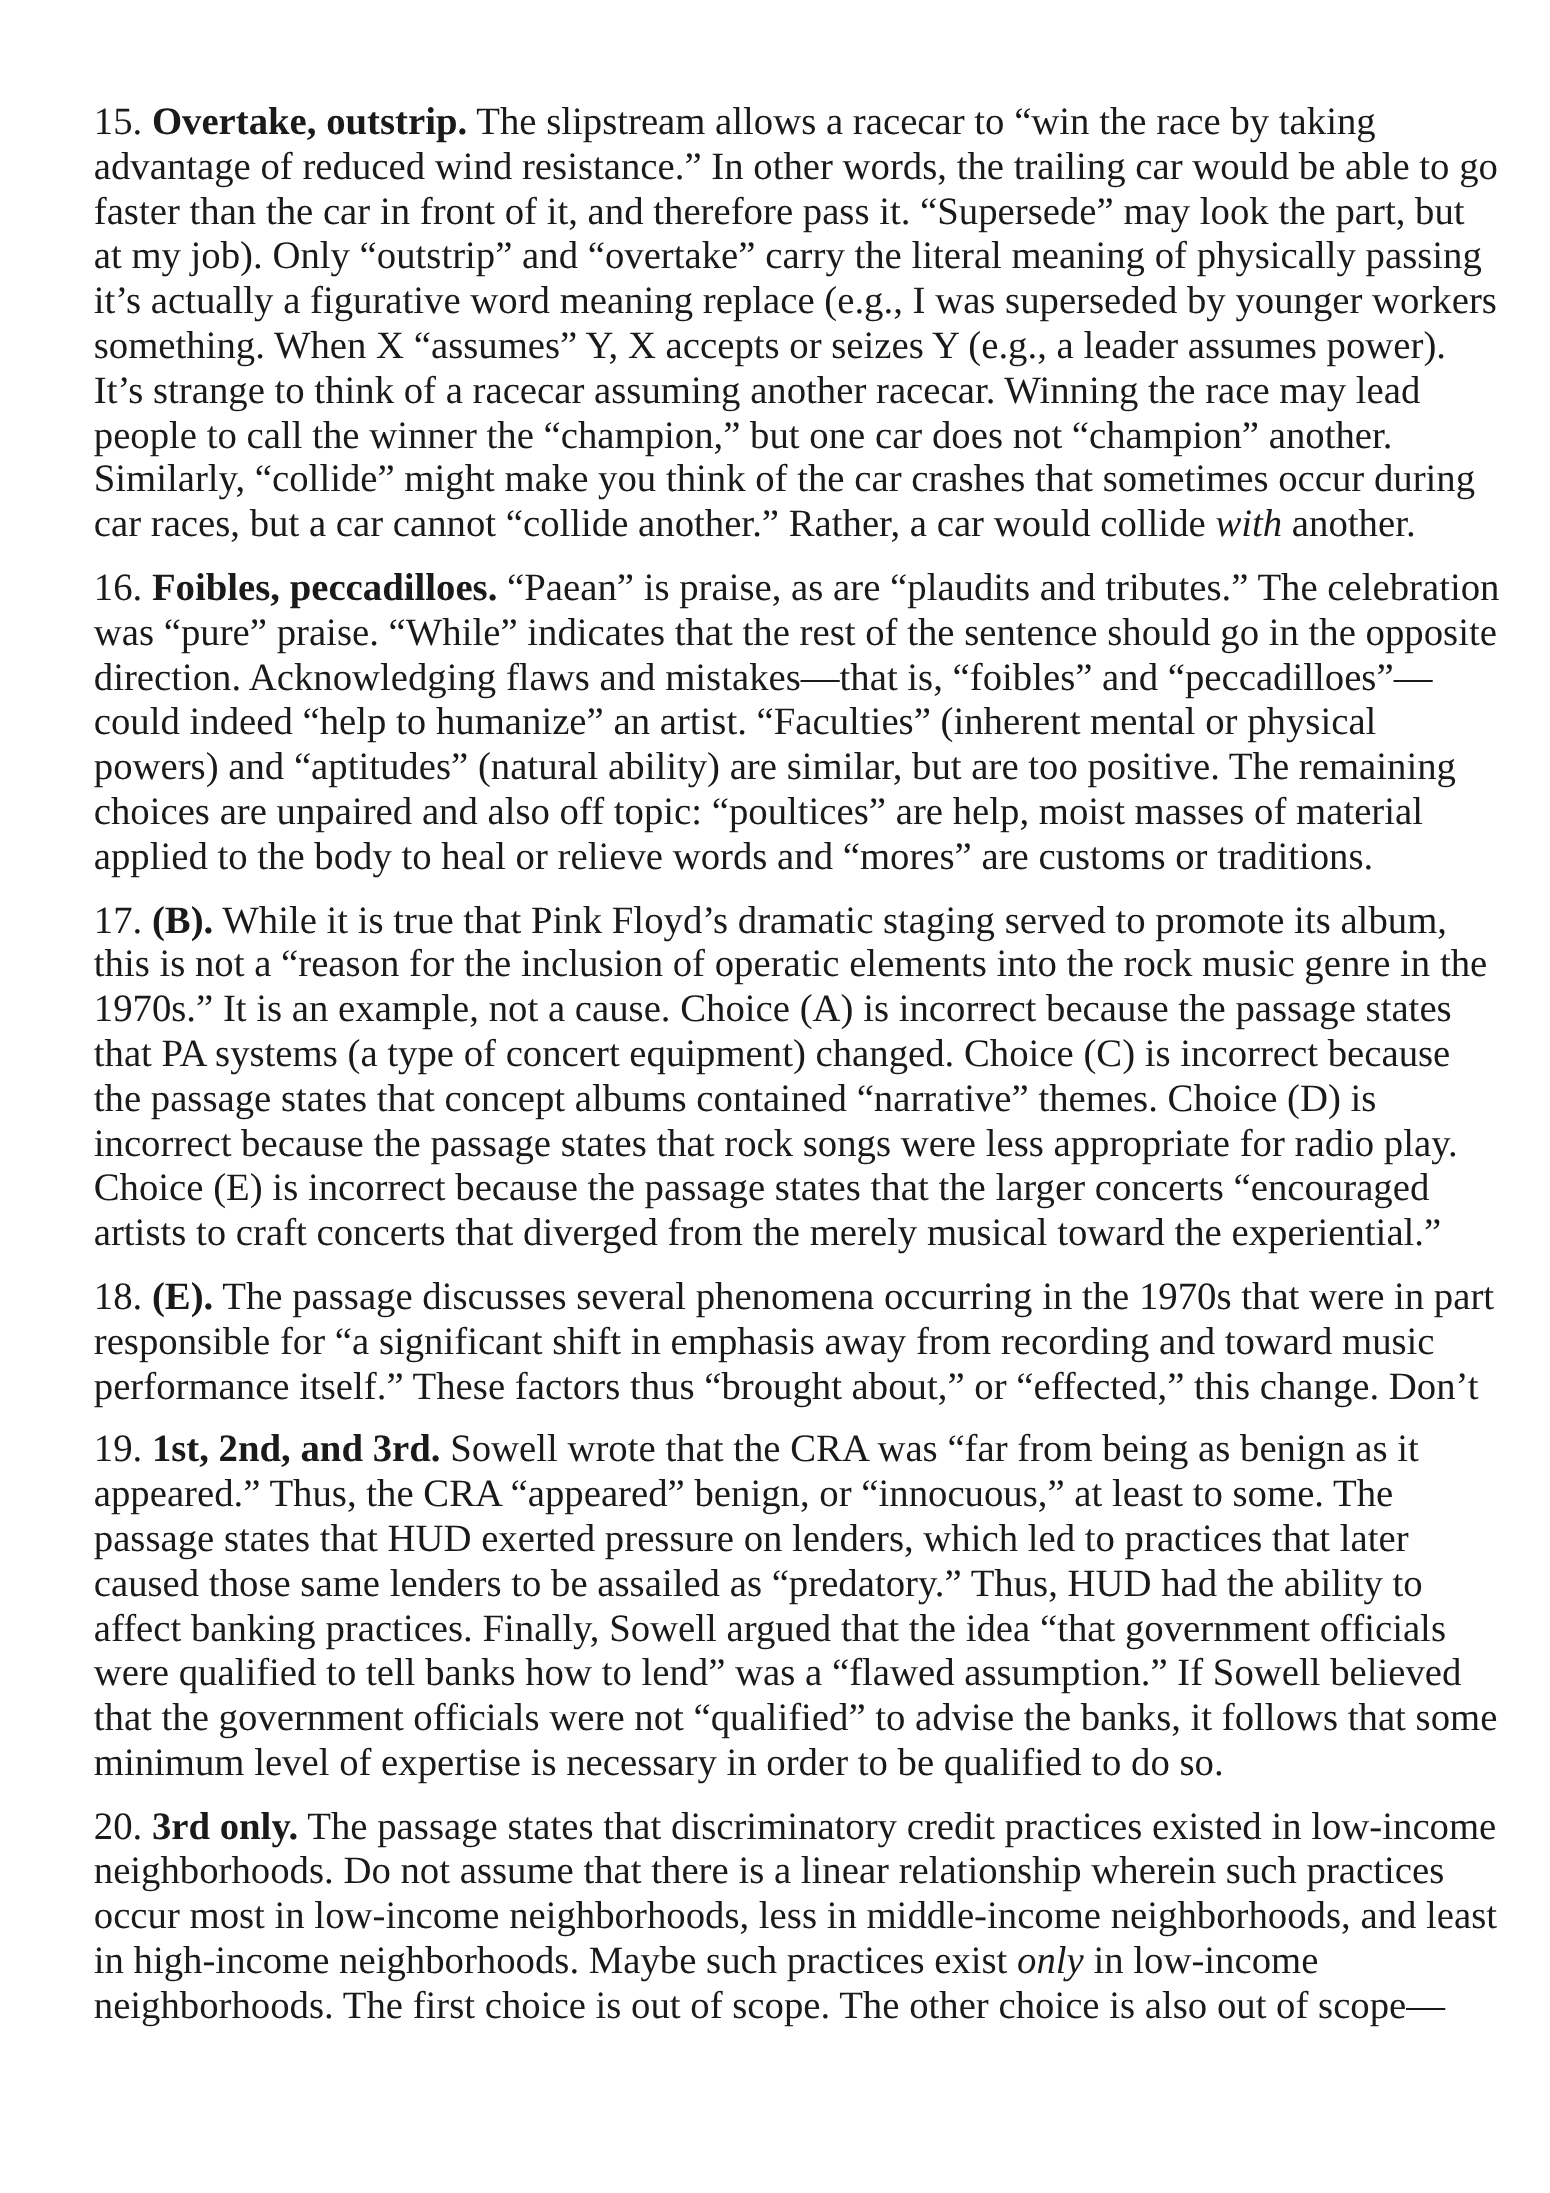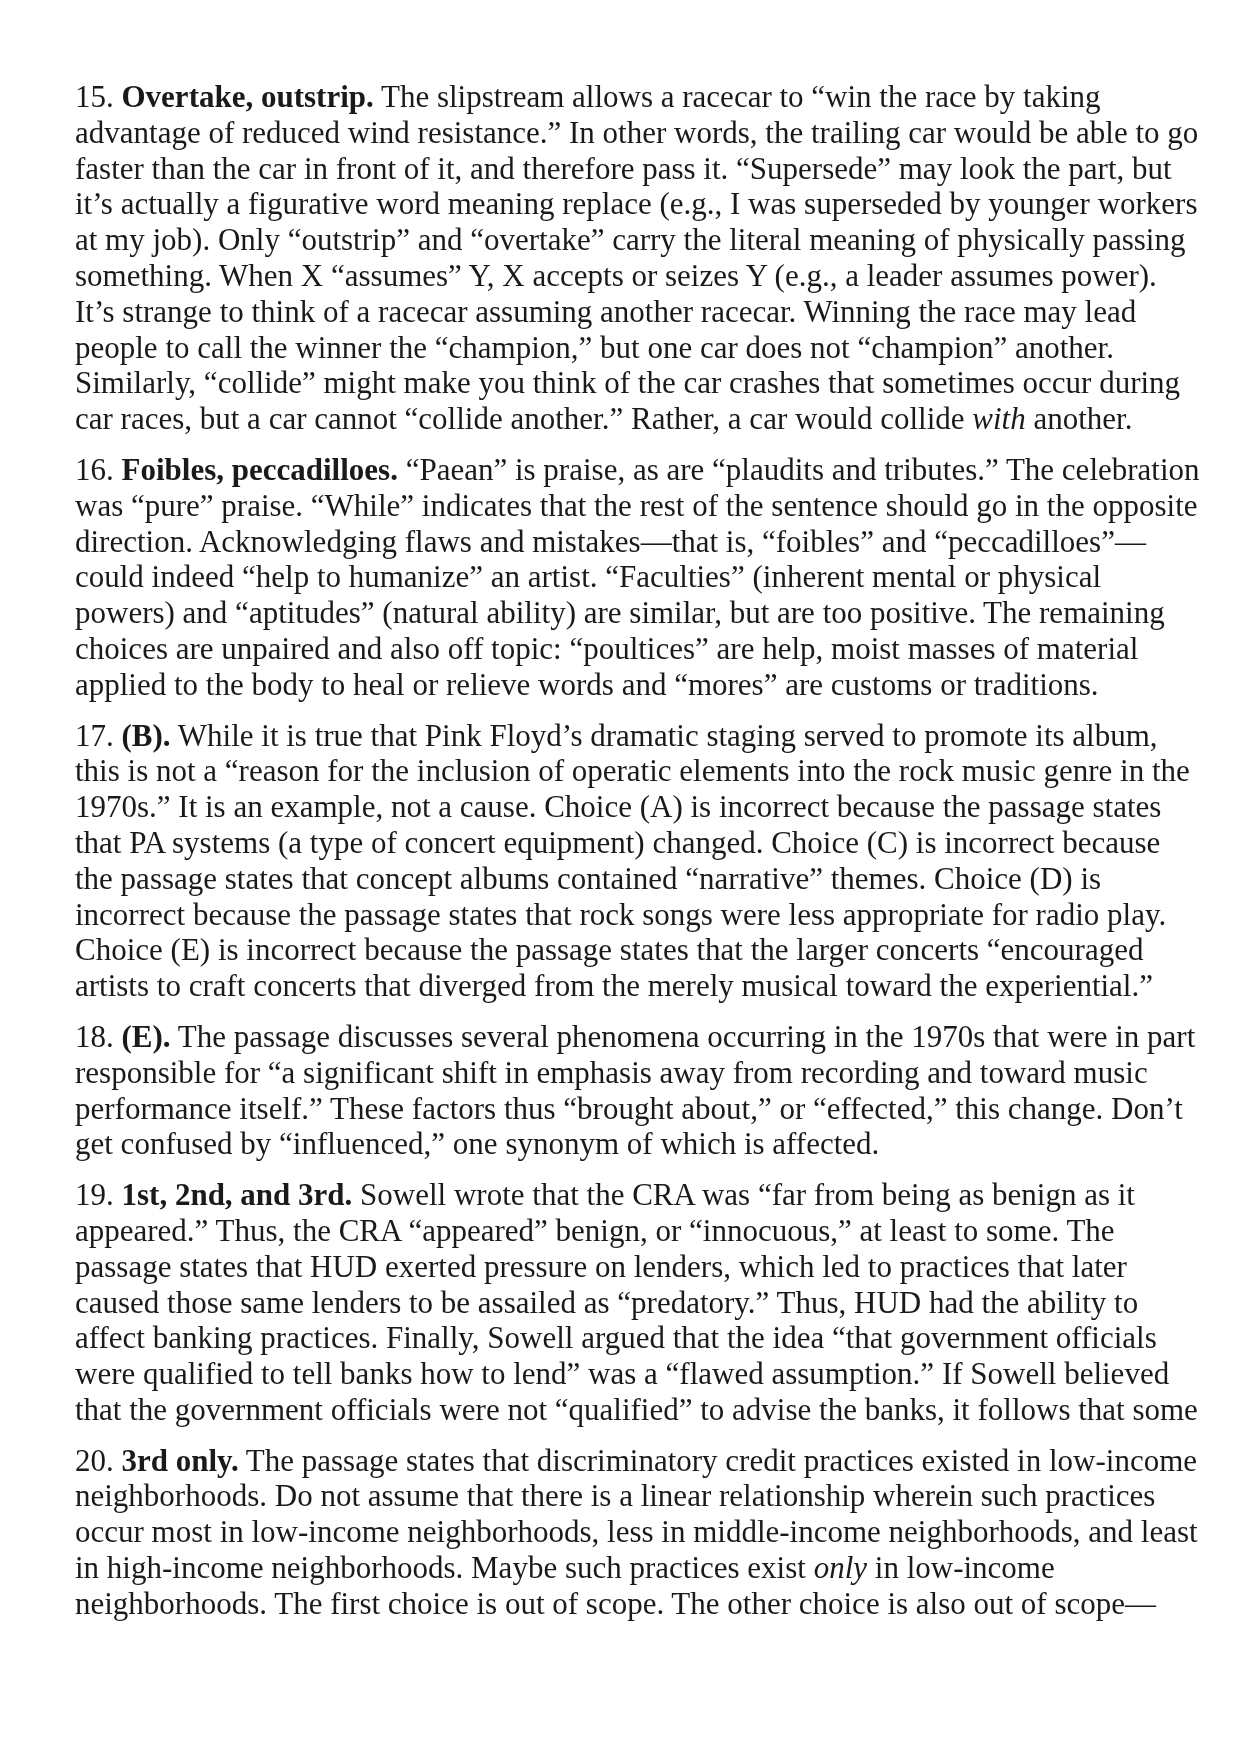--- a/index.html
+++ b/index.html
@@ -23,8 +23,8 @@
     <span class="line"><span>15.</span> <b>Overtake, outstrip.</b><span> The slipstream allows a racecar to “win the race by taking</span></span>
     <span class="line">advantage of reduced wind resistance.” In other words, the trailing car would be able to go</span>
     <span class="line">faster than the car in front of it, and therefore pass it. “Supersede” may look the part, but</span>
+    <span class="line">at my job). Only “outstrip” and “overtake” carry the literal meaning of physically passing</span>
     <span class="line">it’s actually a figurative word meaning replace (e.g., I was superseded by younger workers</span>
-    <span class="line">at my job). Only “outstrip” and “overtake” carry the literal meaning of physically passing</span>
     <span class="line">something. When X “assumes” Y, X accepts or seizes Y (e.g., a leader assumes power).</span>
     <span class="line">It’s strange to think of a racecar assuming another racecar. Winning the race may lead</span>
     <span class="line">people to call the winner the “champion,” but one car does not “champion” another.</span>

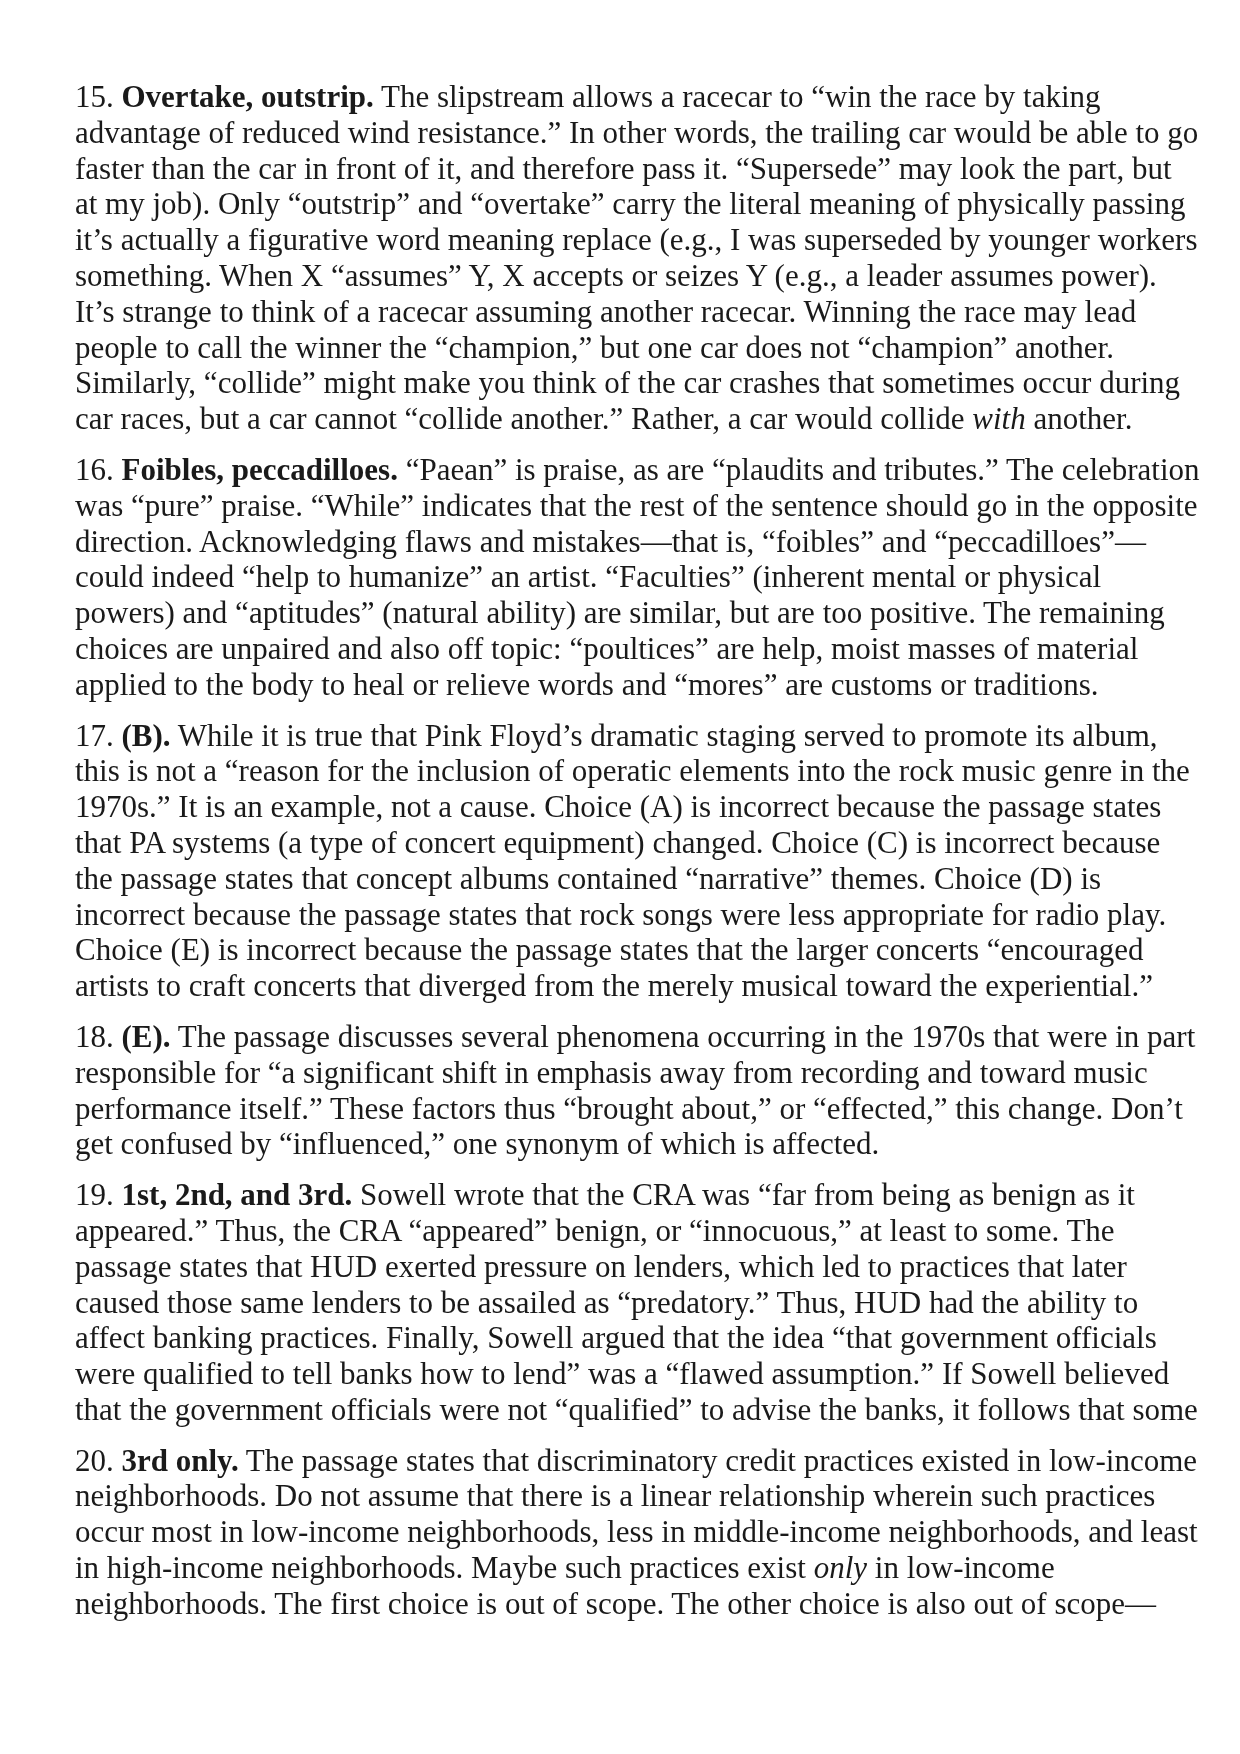--- a/index.html
+++ b/index.html
@@ -57,7 +57,6 @@
     <span class="line"><span>18.</span> <b>(E).</b><span> The passage discusses several phenomena occurring in the 1970s that were in part</span></span>
     <span class="line">responsible for “a significant shift in emphasis away from recording and toward music</span>
     <span class="line">performance itself.” These factors thus “brought about,” or “effected,” this change. Don’t</span>
-    <span class="line">get confused by “influenced,” one synonym of which is affected.</span>
   </p>
 
   <p class="para">

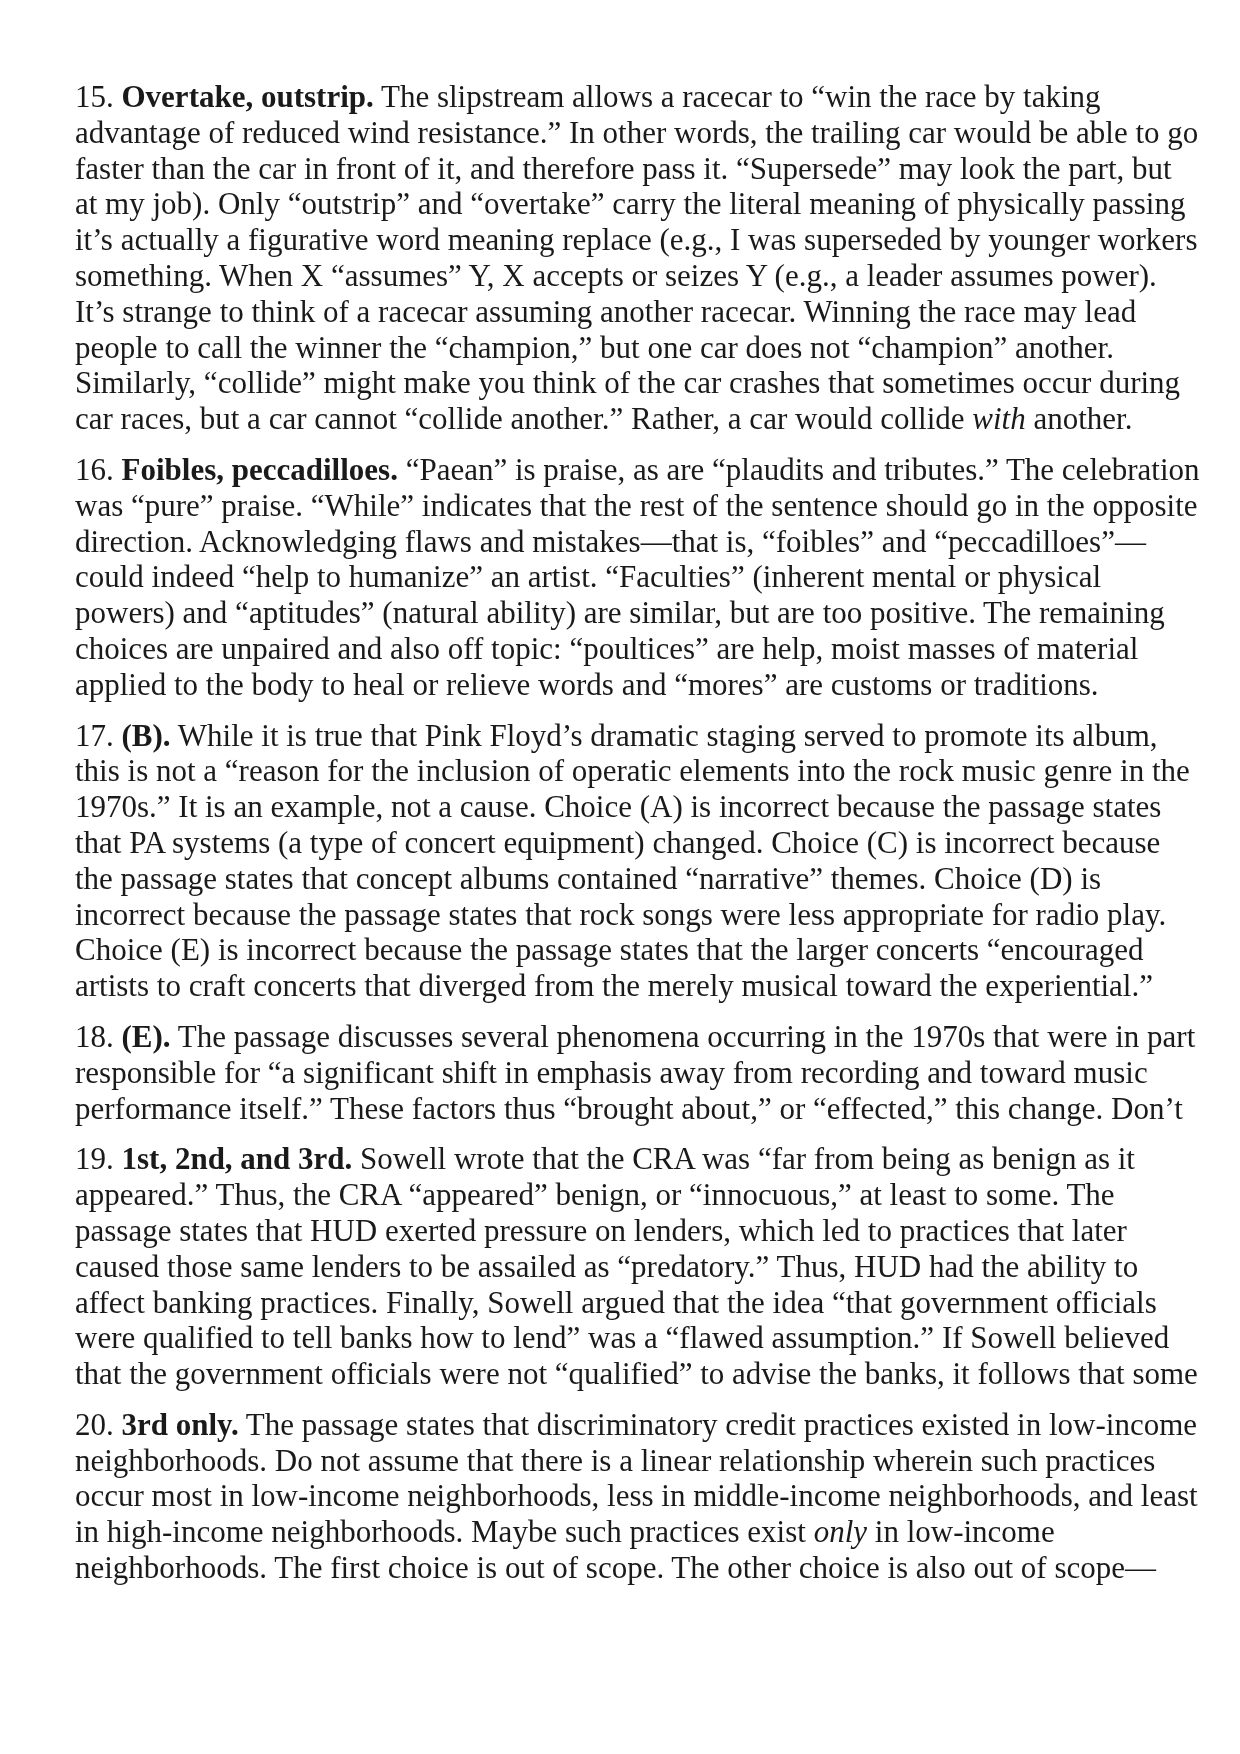--- a/index.html
+++ b/index.html
@@ -67,6 +67,7 @@
     <span class="line">affect banking practices. Finally, Sowell argued that the idea “that government officials</span>
     <span class="line">were qualified to tell banks how to lend” was a “flawed assumption.” If Sowell believed</span>
     <span class="line">that the government officials were not “qualified” to advise the banks, it follows that some</span>
+    <span class="line">minimum level of expertise is necessary in order to be qualified to do so.</span>
   </p>
 
   <p class="para">

